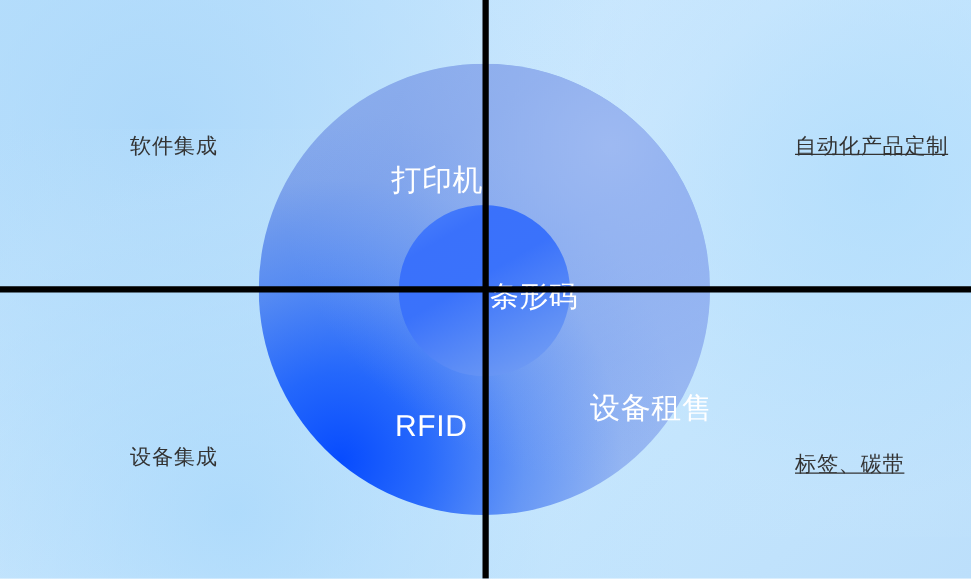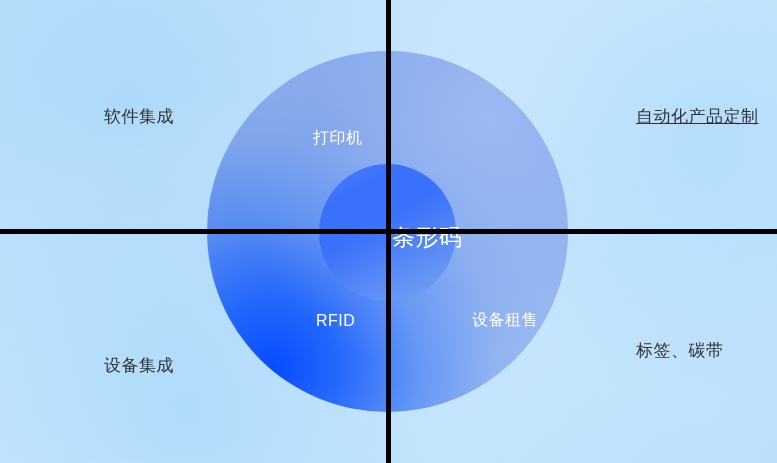--- a/index.html
+++ b/index.html
@@ -109,7 +109,7 @@
   .label-inner-ring {
     z-index: 35;
     color: #ffffff;
-    font-size: 16px;
+    font-size: 24px;
   }
   .label-center {
     z-index: 36;

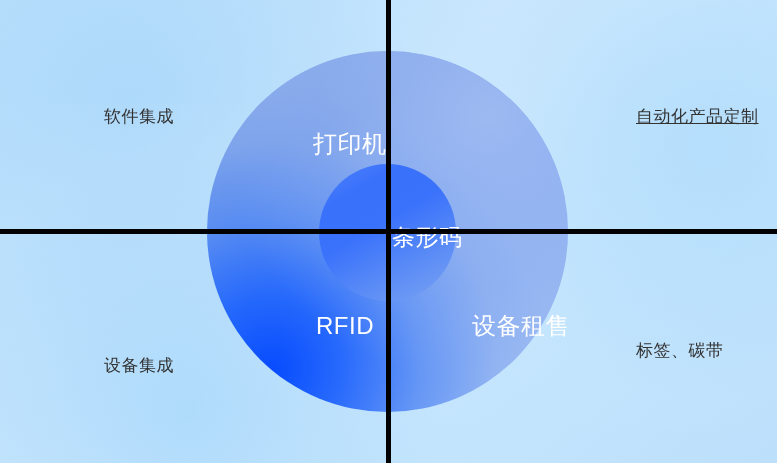--- a/index.html
+++ b/index.html
@@ -124,7 +124,7 @@
 
   .pos-printer      { left: 271px; top: 128px; }
   .pos-scanner      { left: 430px; top: 128px; }
-  .pos-rfid         { left: 274px; top: 312px; }
+  .pos-rfid         { left: 274px; top: 328px; }
   .pos-rental       { left: 430px; top: 310px; }
   .pos-barcode      { left: 350px; top: 222px; }
 

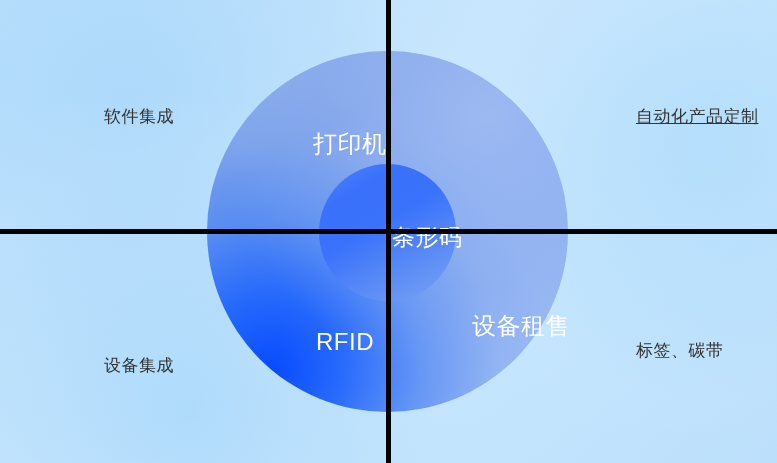--- a/index.html
+++ b/index.html
@@ -131,7 +131,7 @@
   .pos-software     { left: 62px;  top: 105px; }
   .pos-automation   { left: 594px; top: 105px; text-decoration: underline; }
   .pos-equipment    { left: 62px;  top: 354px; }
-  .pos-labels       { left: 594px; top: 339px; }
+  .pos-labels       { left: 594px; top: 360px; text-decoration: underline; }
 </style>
 </head>
 <body>

